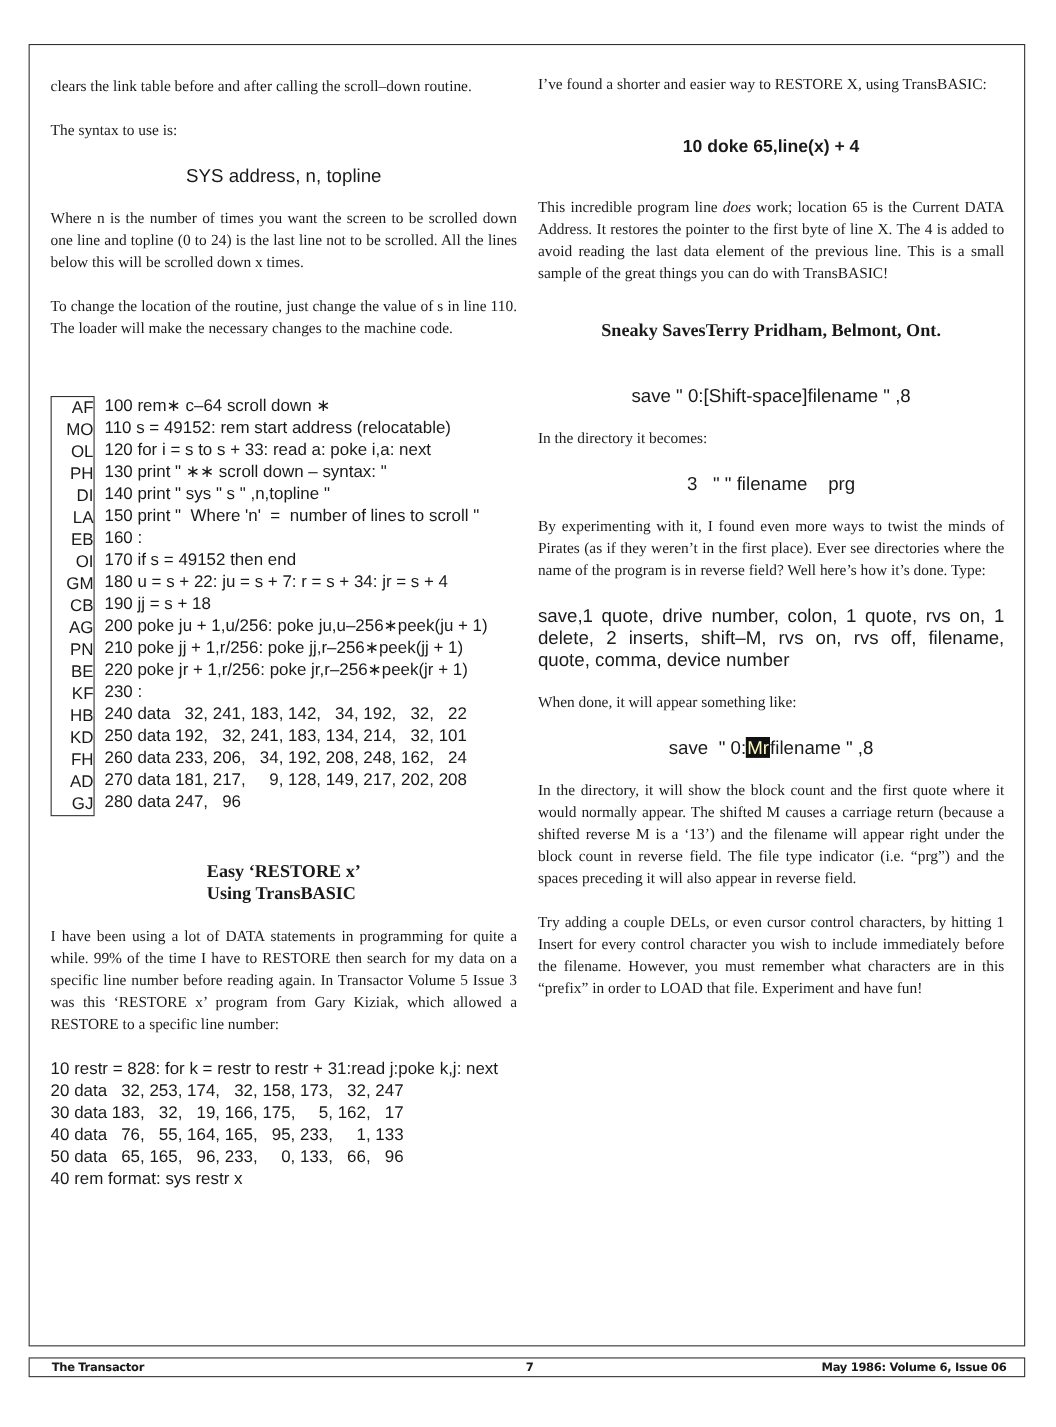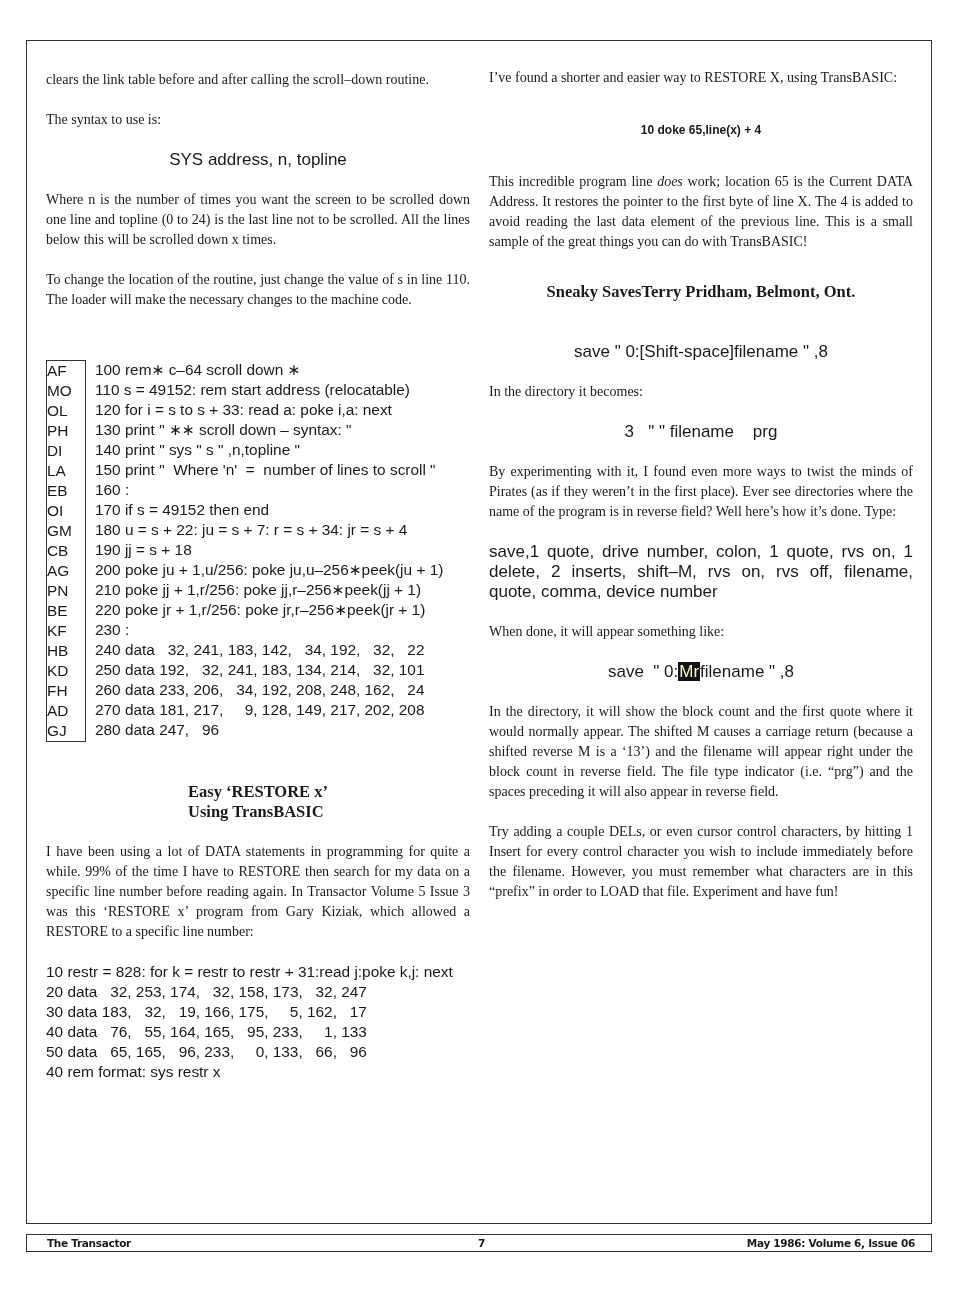--- a/index.html
+++ b/index.html
@@ -15,7 +15,7 @@
   .gap-lg { height: 30px; }
   .heading-row { display: flex; justify-content: center; font-family: "Liberation Serif", "DejaVu Serif", serif; font-weight: bold; font-size: 16.5px; line-height: 20px; }
   .heading-row .r { text-align: right; }
-  .bold-code { font-family: "Liberation Sans", "DejaVu Sans", sans-serif; font-weight: bold; font-size: 12px; line-height: 20px; text-align: center; }
+  .bold-code { font-family: "Liberation Sans", "DejaVu Sans", sans-serif; font-weight: bold; font-size: 16px; line-height: 20px; text-align: center; }
   .listing { display: flex; margin-top: 0; }
   .listing .checks { border: 1px solid #333; padding: 0 0; width: 40px; box-sizing: border-box; }
   .listing .checks div, .listing .lines div { font-family: "Liberation Sans", "DejaVu Sans", sans-serif; font-size: 15.4px; line-height: 20px; height: 20px; white-space: pre; }

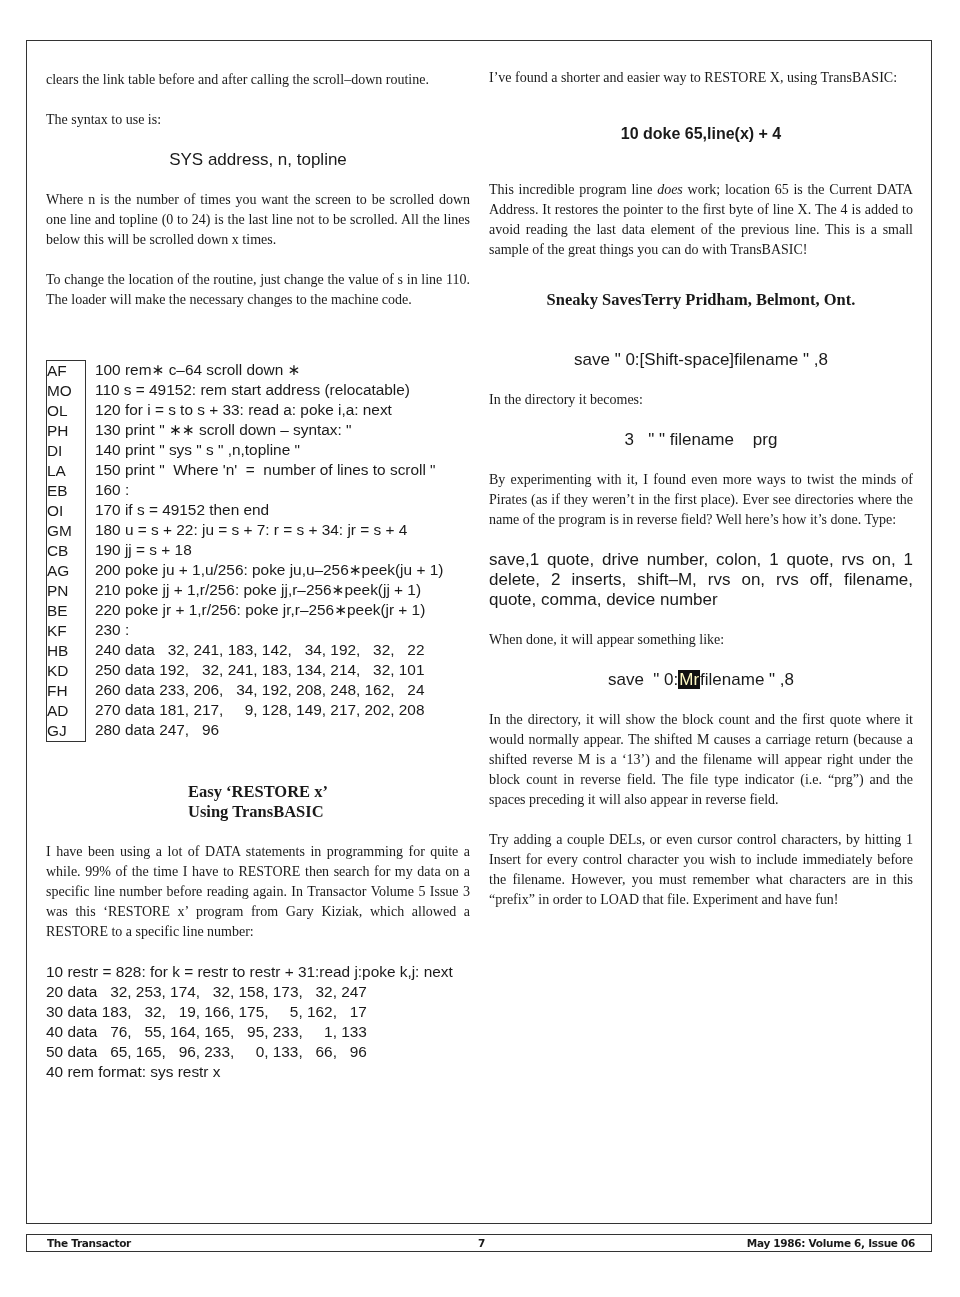--- a/index.html
+++ b/index.html
@@ -19,7 +19,7 @@
   .listing { display: flex; margin-top: 0; }
   .listing .checks { border: 1px solid #333; padding: 0 0; width: 40px; box-sizing: border-box; }
   .listing .checks div, .listing .lines div { font-family: "Liberation Sans", "DejaVu Sans", sans-serif; font-size: 15.4px; line-height: 20px; height: 20px; white-space: pre; }
-  .listing .checks div { text-align: left; }
+  .listing .checks div { text-align: right; }
   .listing .lines { padding-left: 9px; }
   .plain-lines div { font-family: "Liberation Sans", "DejaVu Sans", sans-serif; font-size: 15.4px; line-height: 20px; height: 20px; white-space: pre; }
   .rvs { background: #111; color: #fef9c3; padding: 0 1px; }

